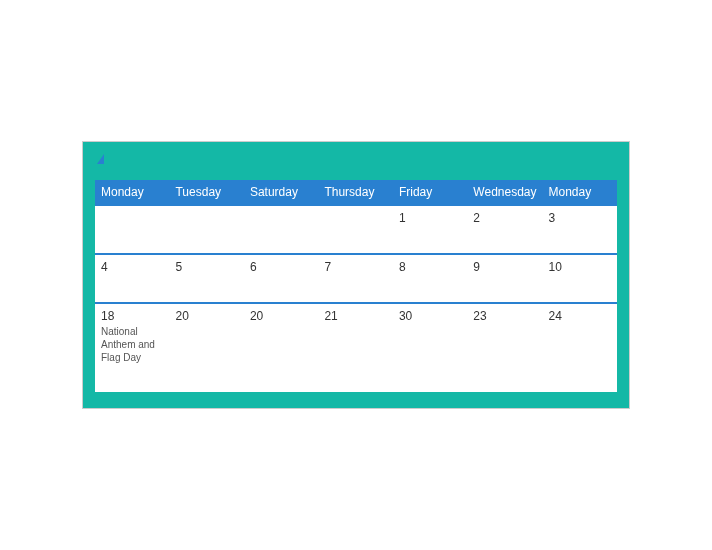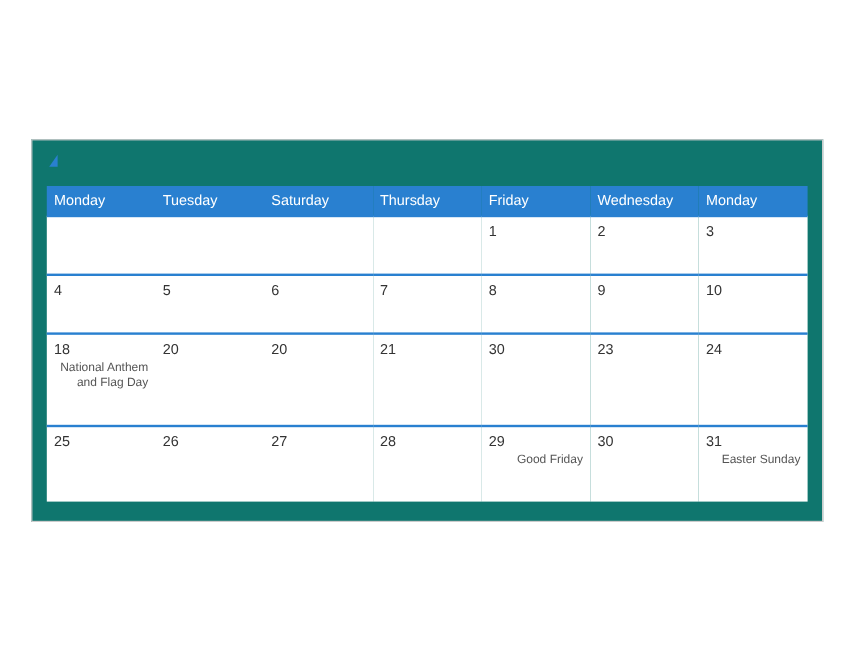--- a/index.html
+++ b/index.html
@@ -13,8 +13,8 @@
       justify-content: center;
     }
     .calendar-container {
-      width: 660px;
-      background: #0f766e;
+      width: 548px;
+      background: #14b8a6;
       border: 1px solid #ccc;
       padding: 10px 12px 16px 12px;
     }

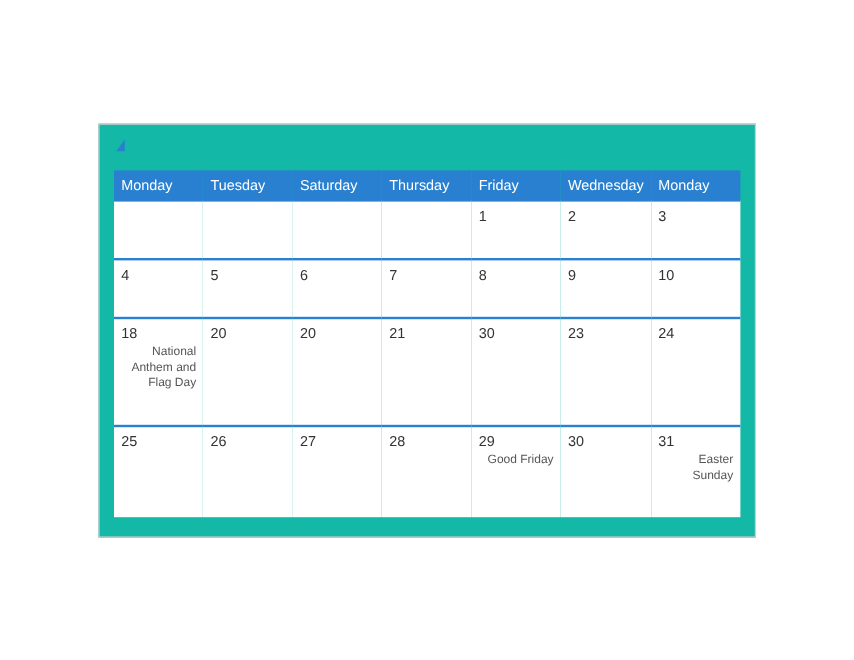--- a/index.html
+++ b/index.html
@@ -102,7 +102,6 @@
       margin-top: 2px;
       display: block;
       line-height: 1.3;
-      text-align: right;
     }
   </style>
 </head>

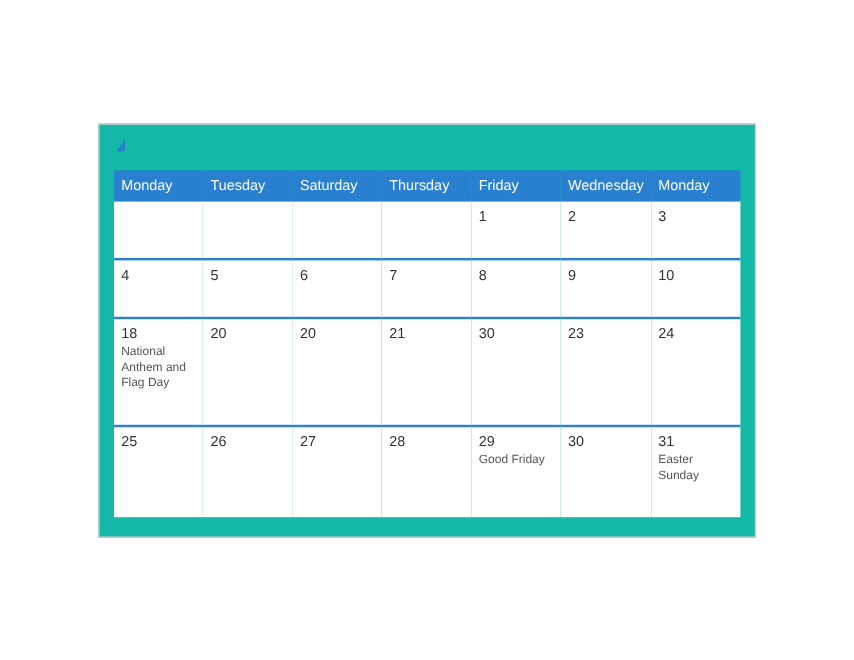--- a/index.html
+++ b/index.html
@@ -196,31 +196,6 @@
             <span class="day-num">24</span>
           </td>
         </tr>
-        <tr>
-          <td>
-            <span class="day-num">25</span>
-          </td>
-          <td>
-            <span class="day-num">26</span>
-          </td>
-          <td>
-            <span class="day-num">27</span>
-          </td>
-          <td>
-            <span class="day-num">28</span>
-          </td>
-          <td>
-            <span class="day-num">29</span>
-            <span class="day-event">Good Friday</span>
-          </td>
-          <td>
-            <span class="day-num">30</span>
-          </td>
-          <td>
-            <span class="day-num">31</span>
-            <span class="day-event">Easter Sunday</span>
-          </td>
-        </tr>
       </tbody>
   </table>
 </div>

